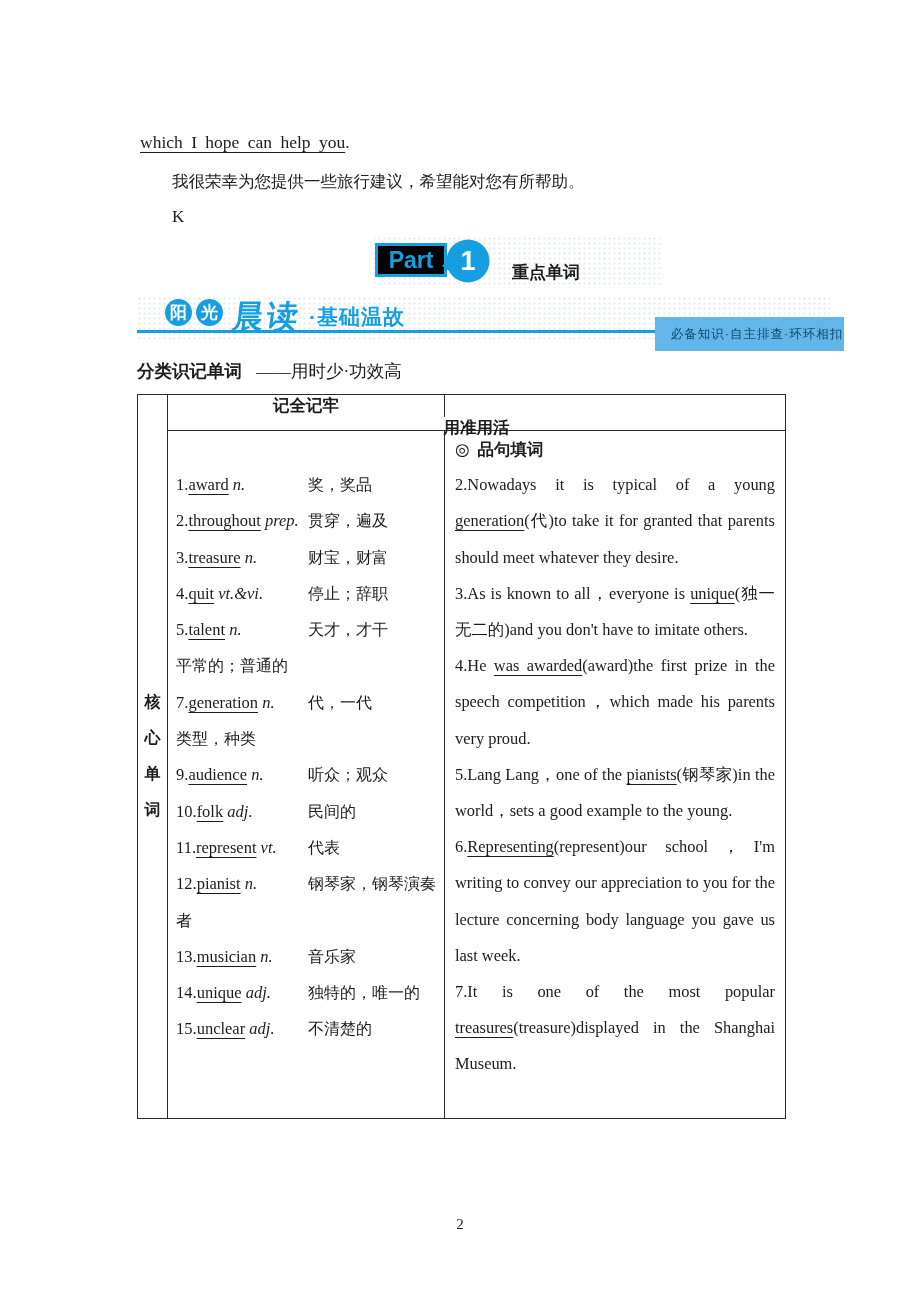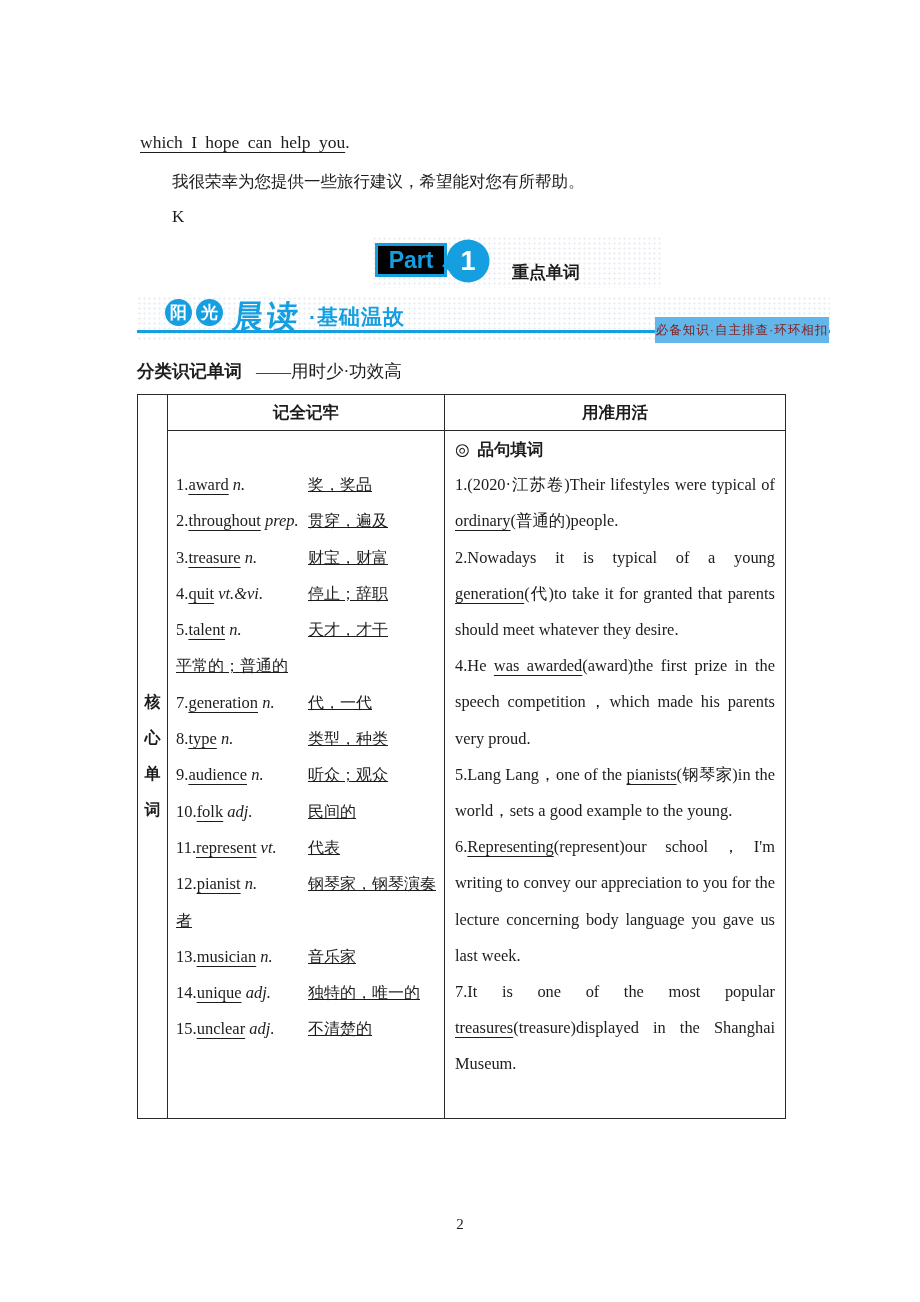--- a/index.html
+++ b/index.html
@@ -39,9 +39,9 @@
     transform:skewX(-8deg);font-family:"Liberation Serif",serif;letter-spacing:3px;}
   .banner-section{position:absolute;left:172px;top:7px;font-size:21px;font-weight:bold;color:var(--accent);
     font-family:"Liberation Sans","DejaVu Sans",sans-serif;letter-spacing:1px;text-align:right;}
-  .ribbon{position:absolute;left:518px;top:21px;width:174px;height:26px;background:var(--ribbon);
-    color:#7f1d1d;font-size:12.5px;display:flex;align-items:center;justify-content:center;
-    font-family:"Liberation Sans",sans-serif;letter-spacing:1px;}
+  .ribbon{position:absolute;left:518px;top:21px;width:174px;height:34px;background:var(--ribbon);
+    color:#0c4a6e;font-size:12.5px;display:flex;align-items:center;justify-content:center;
+    font-family:"Liberation Sans",sans-serif;letter-spacing:1px;padding-left:15px;}
   
   .subheading{position:absolute;left:137px;top:343px;width:693px;text-align:left;font-size:17.5px;}
   .subheading .t1{font-weight:bold;font-family:"Liberation Sans","DejaVu Sans",sans-serif;}

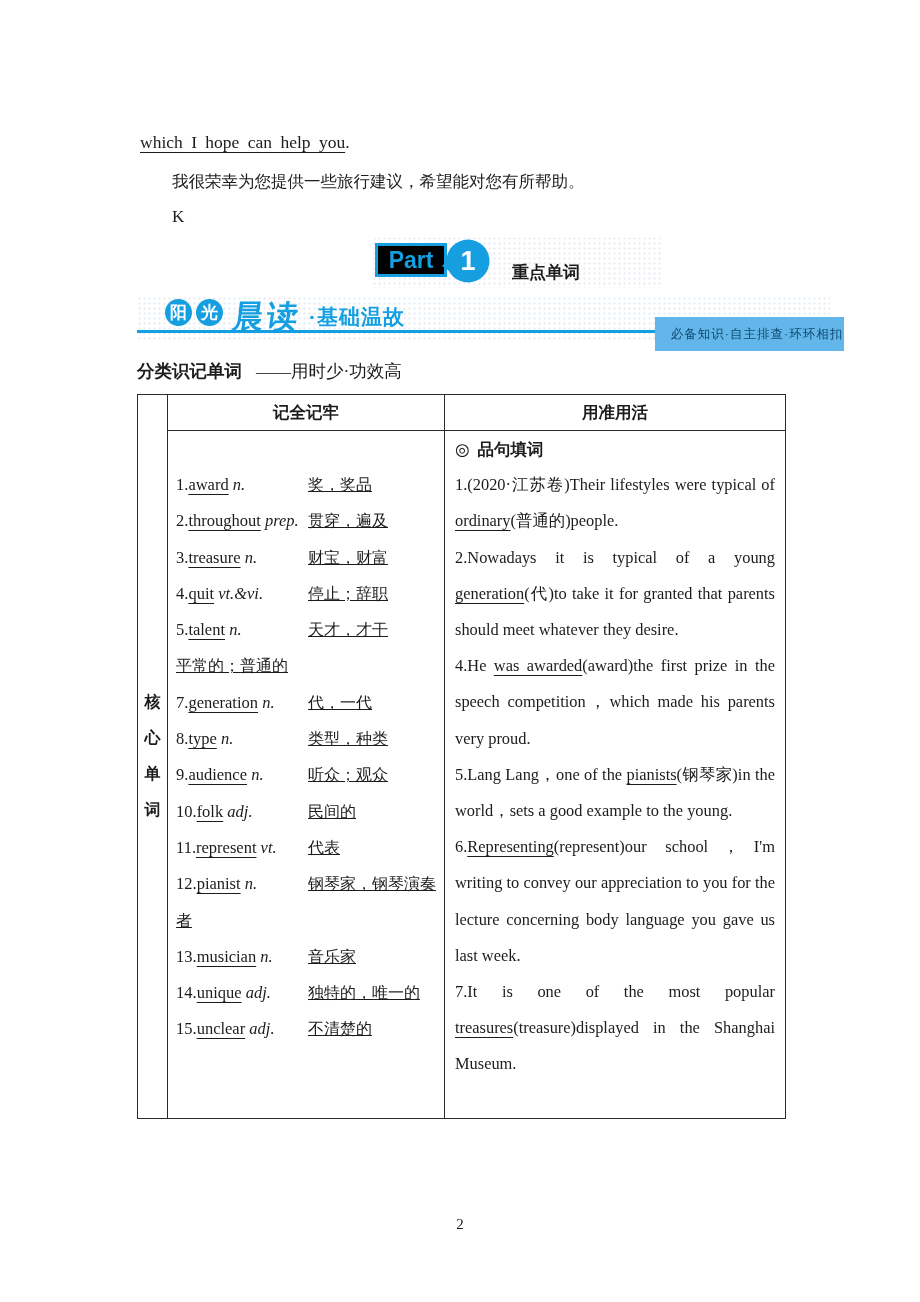--- a/index.html
+++ b/index.html
@@ -53,7 +53,7 @@
     align-items:center;justify-content:center;gap:15px;box-sizing:border-box;}
   .col-side span{font-size:16px;font-weight:bold;font-family:"Liberation Sans","DejaVu Sans",sans-serif;}
   .col-main{flex:1;display:flex;flex-direction:column;}
-  .thead{height:36px;border-bottom:1px solid #2a2a2a;display:flex;box-sizing:border-box;}
+  .thead{height:36px;border-bottom:1px solid #2a2a2a;display:flex;box-sizing:border-box;flex-direction:column;}
   .th{display:flex;align-items:center;justify-content:center;font-weight:bold;font-size:16.5px;
     font-family:"Liberation Sans","DejaVu Sans",sans-serif;box-sizing:border-box;}
   .th.c2{width:277px;border-right:1px solid #2a2a2a;}

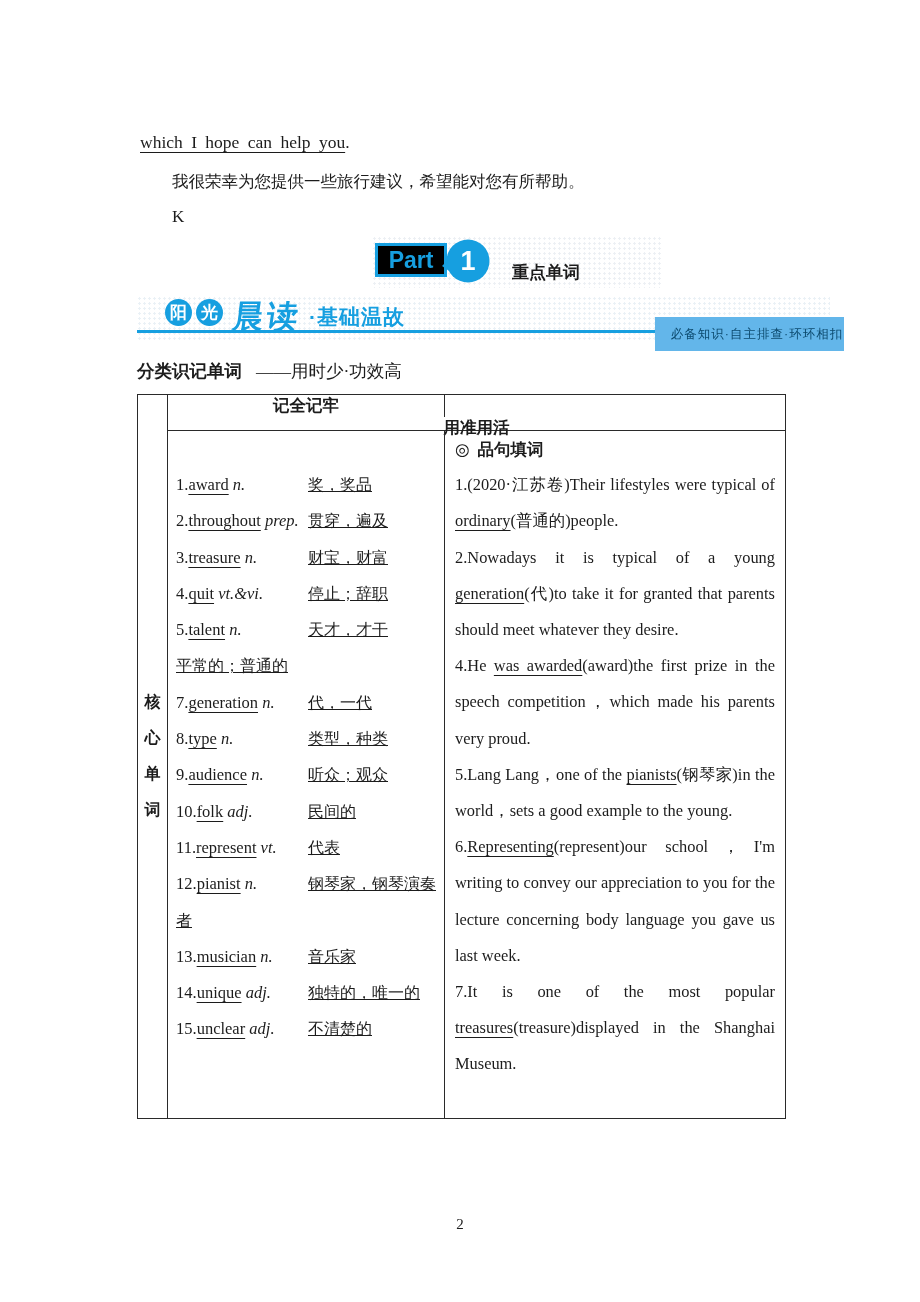--- a/index.html
+++ b/index.html
@@ -60,7 +60,7 @@
   .th.c3{flex:1;text-align:right;}
   .tbody{flex:1;display:flex;}
   .cell{box-sizing:border-box;overflow:hidden;}
-  .cell.c2{width:277px;border-right:1px solid #2a2a2a;padding:36px 2px 0 8px;text-decoration:underline;}
+  .cell.c2{width:277px;border-right:1px solid #2a2a2a;padding:36px 2px 0 8px;}
   .cell.c3{flex:1;padding:0 10px;}
   
   .wrow{display:flow-root;line-height:36.3px;font-size:16.5px;}

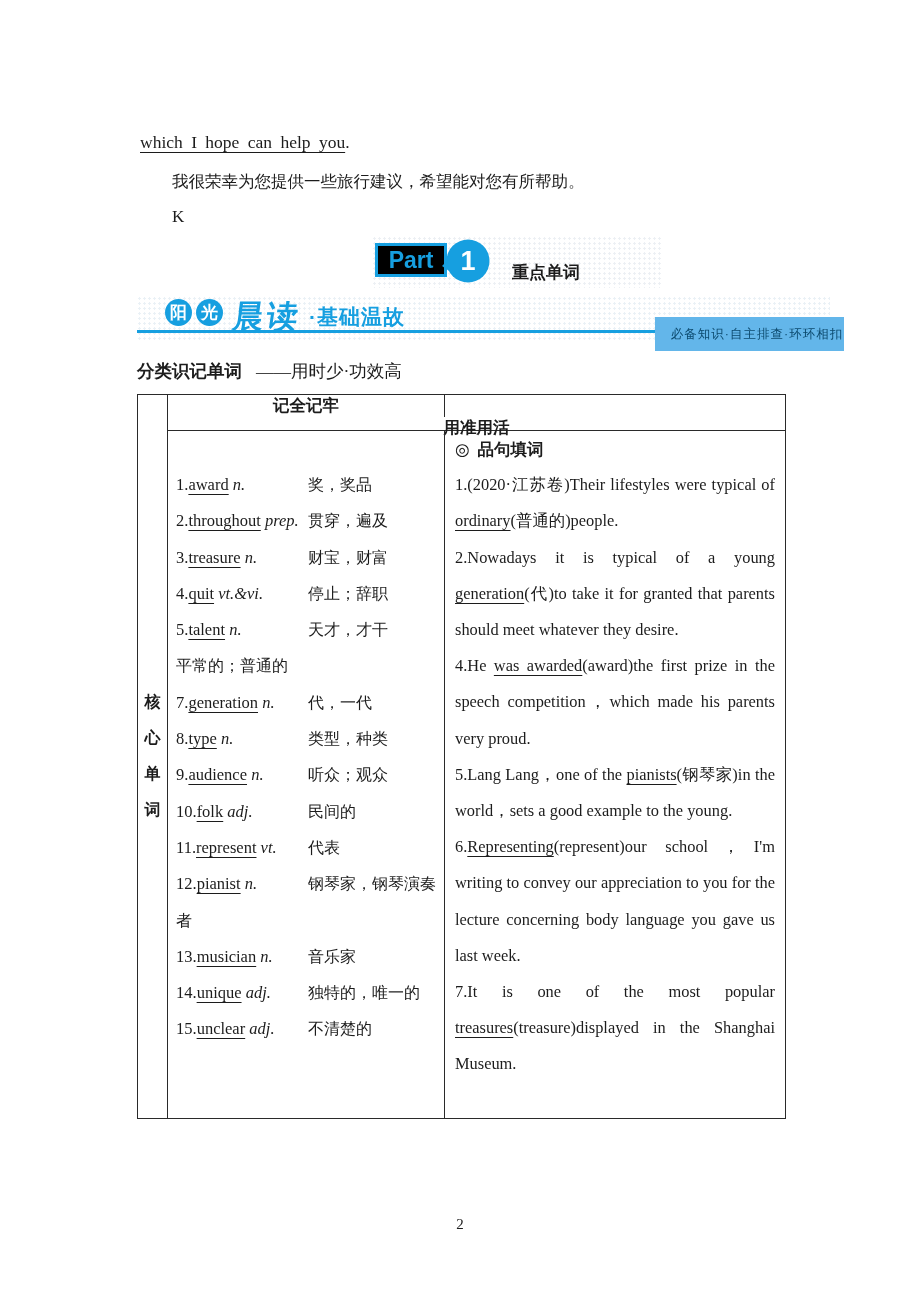--- a/index.html
+++ b/index.html
@@ -154,7 +154,6 @@
             <span class="sym">◎</span><span>品句填词</span>
           </div>
           <div id="sentences">
-              <p class="sent">1.(2020·江苏卷)Their lifestyles were typical of <span class="blank">ordinary</span>(普通的)people.</p>
               <p class="sent">2.Nowadays it is typical of a young <span class="blank">generation</span>(代)to take it for granted that parents should meet whatever they desire.</p>
               <p class="sent">4.He <span class="blank">was awarded</span>(award)the first prize in the speech competition，which made his parents very proud.</p>
               <p class="sent">5.Lang Lang，one of the <span class="blank">pianists</span>(钢琴家)in the world，sets a good example to the young.</p>

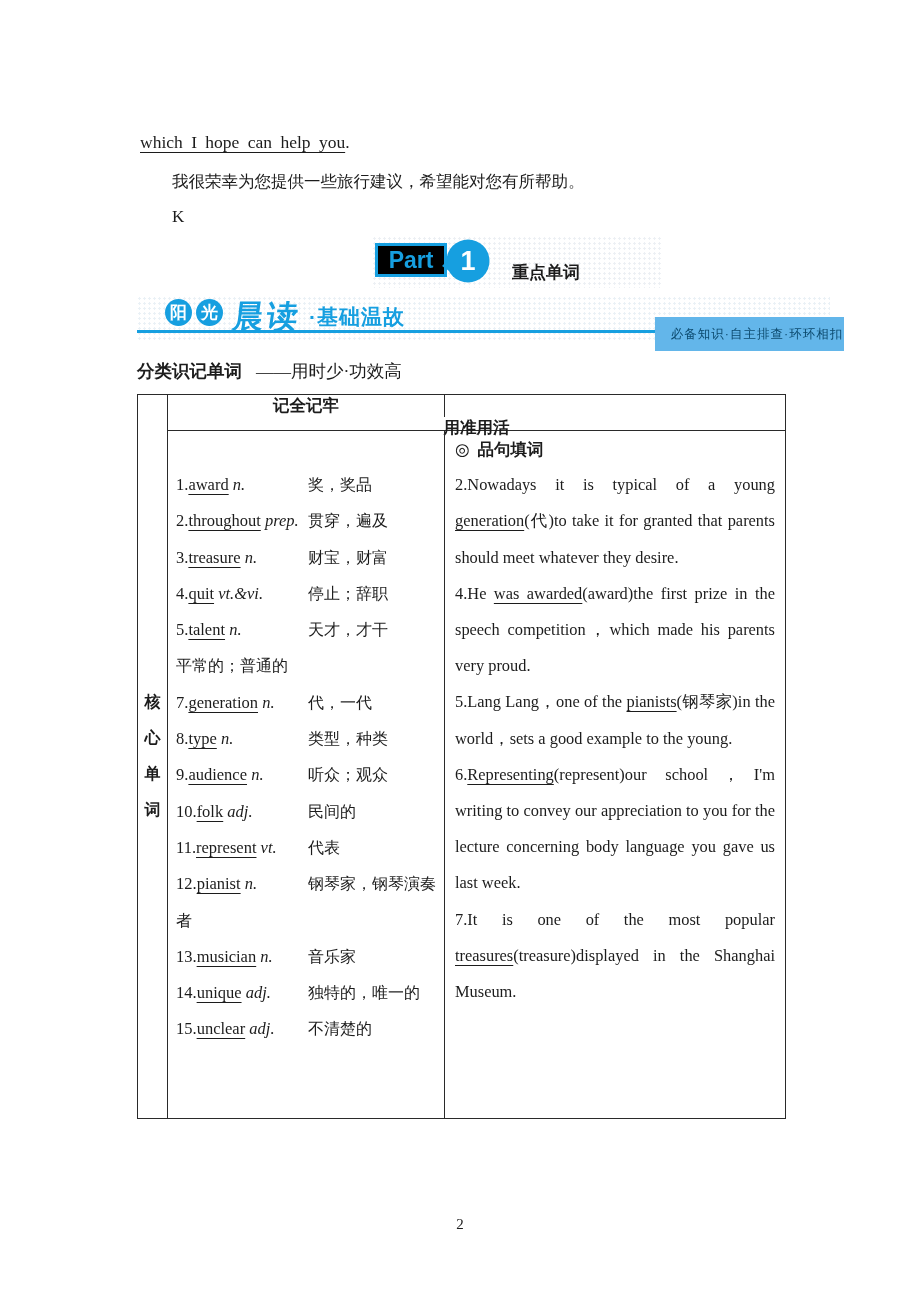--- a/index.html
+++ b/index.html
@@ -155,6 +155,7 @@
           </div>
           <div id="sentences">
               <p class="sent">2.Nowadays it is typical of a young <span class="blank">generation</span>(代)to take it for granted that parents should meet whatever they desire.</p>
+              <p class="sent">3.As is known to all，everyone is <span class="blank">unique</span>(独一无二的)and you don't have to imitate others.</p>
               <p class="sent">4.He <span class="blank">was awarded</span>(award)the first prize in the speech competition，which made his parents very proud.</p>
               <p class="sent">5.Lang Lang，one of the <span class="blank">pianists</span>(钢琴家)in the world，sets a good example to the young.</p>
               <p class="sent">6.<span class="blank">Representing</span>(represent)our school，I'm writing to convey our appreciation to you for the lecture concerning body language you gave us last week.</p>

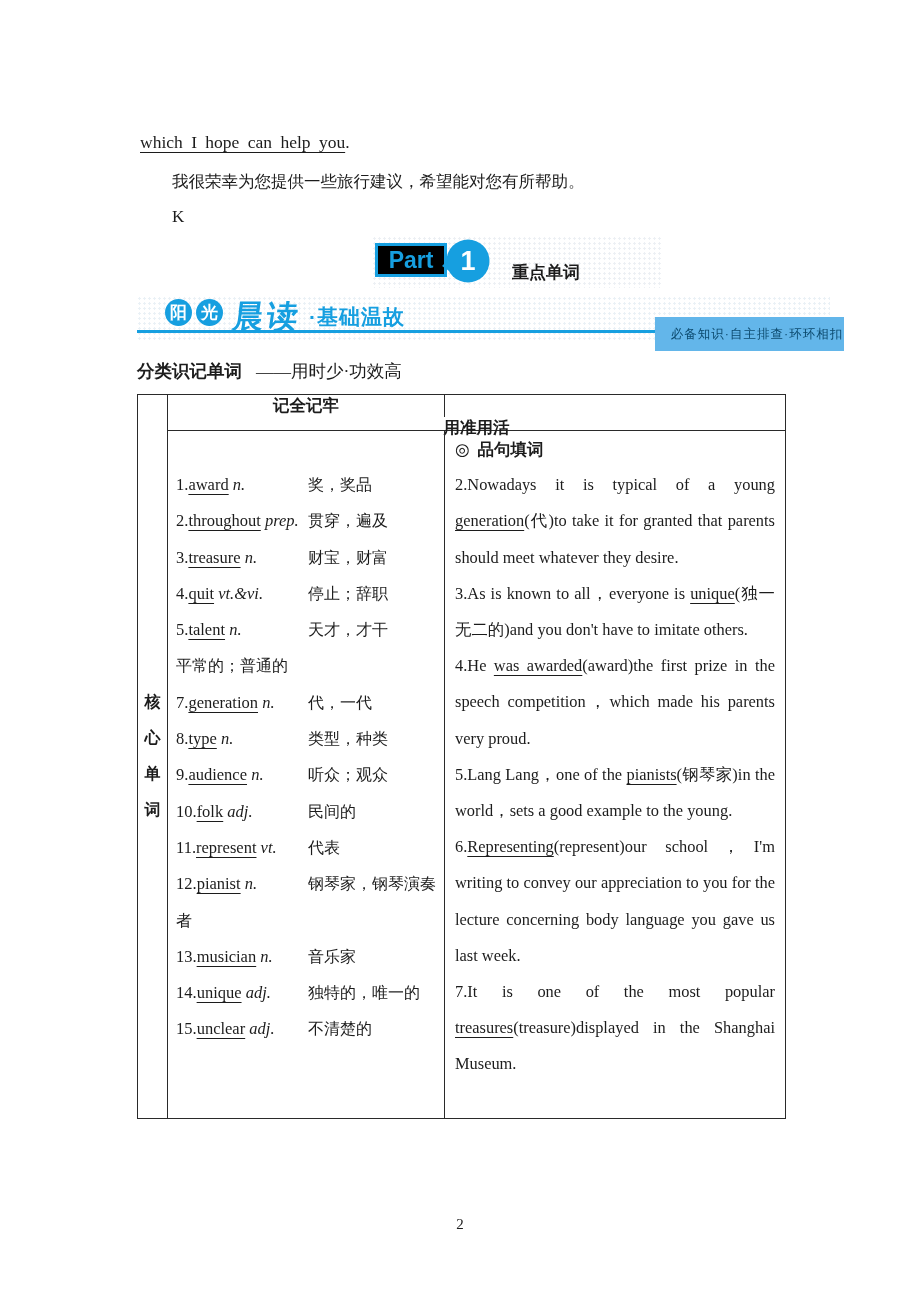--- a/index.html
+++ b/index.html
@@ -140,7 +140,7 @@
             <div class="wrow"><span class="wpart"><span>5.</span><span class="wword">talent</span><span class="wpos"> n.</span></span><span class="wmeaning">天才，才干</span></div>
             <div class="wrow"><span class="wmeaning">平常的；普通的</span></div>
             <div class="wrow"><span class="wpart"><span>7.</span><span class="wword">generation</span><span class="wpos"> n.</span></span><span class="wmeaning">代，一代</span></div>
-            <div class="wrow"><span class="wpart"><span>8.</span><span class="wword">type</span><span class="wpos"> n.</span></span><span class="wmeaning">类型，种类</span></div>
+            <div class="wrow"><span class="wmeaning">类型，种类</span></div>
             <div class="wrow"><span class="wpart"><span>9.</span><span class="wword">audience</span><span class="wpos"> n.</span></span><span class="wmeaning">听众；观众</span></div>
             <div class="wrow"><span class="wpart"><span>10.</span><span class="wword">folk</span><span class="wpos"> adj.</span></span><span class="wmeaning">民间的</span></div>
             <div class="wrow"><span class="wpart"><span>11.</span><span class="wword">represent</span><span class="wpos"> vt.</span></span><span class="wmeaning">代表</span></div>

